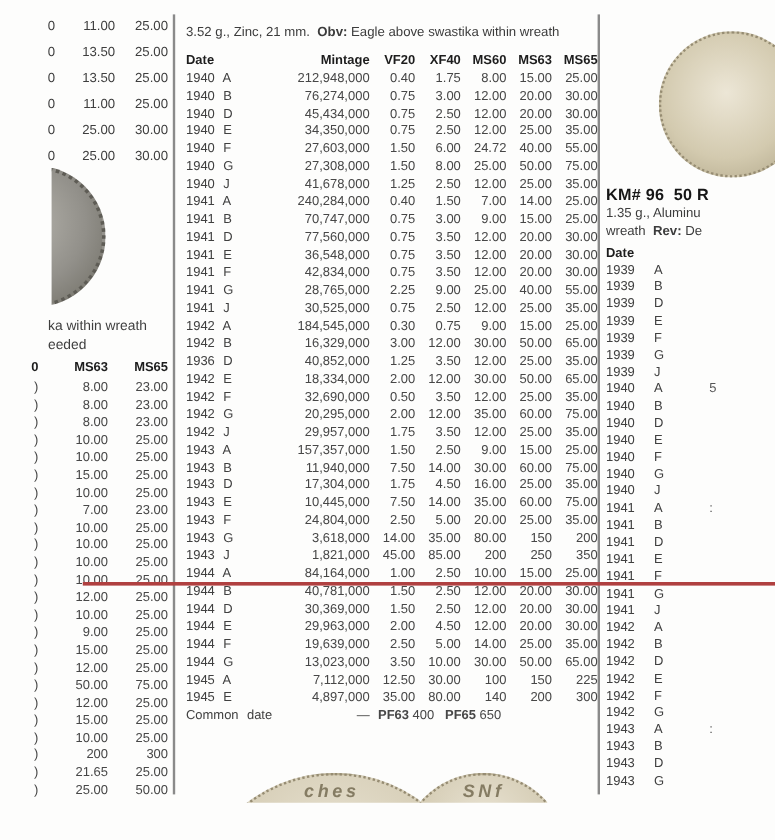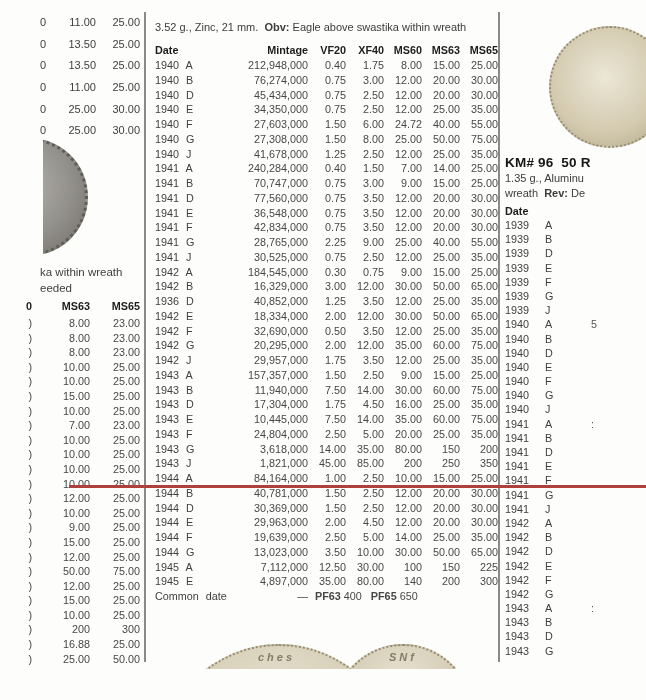--- a/index.html
+++ b/index.html
@@ -266,7 +266,7 @@
 
         <div class="lm-row">
           <span>)</span>
-          <span>16.88</span>
+          <span>21.65</span>
           <span>25.00</span>
         </div>
 

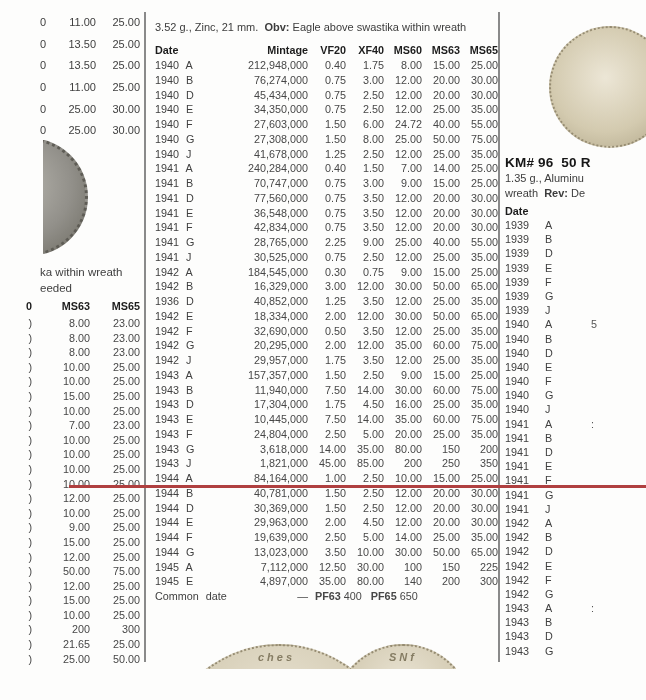--- a/index.html
+++ b/index.html
@@ -64,7 +64,7 @@
      border:2px dotted #968c72;}
   .bc1 .coin-light{left:-44px;top:0;width:240px;height:240px;}
   .bc2 .coin-light{left:-17px;top:0;width:140px;height:140px;}
-  .coin-letters{position:absolute;top:7px;width:100%;text-align:center;font-size:11px;font-weight:bold;
+  .coin-letters{position:absolute;top:7px;width:100%;text-align:center;font-size:15px;font-weight:bold;
      color:#857c63;letter-spacing:3px;font-style:italic;}
 
   

